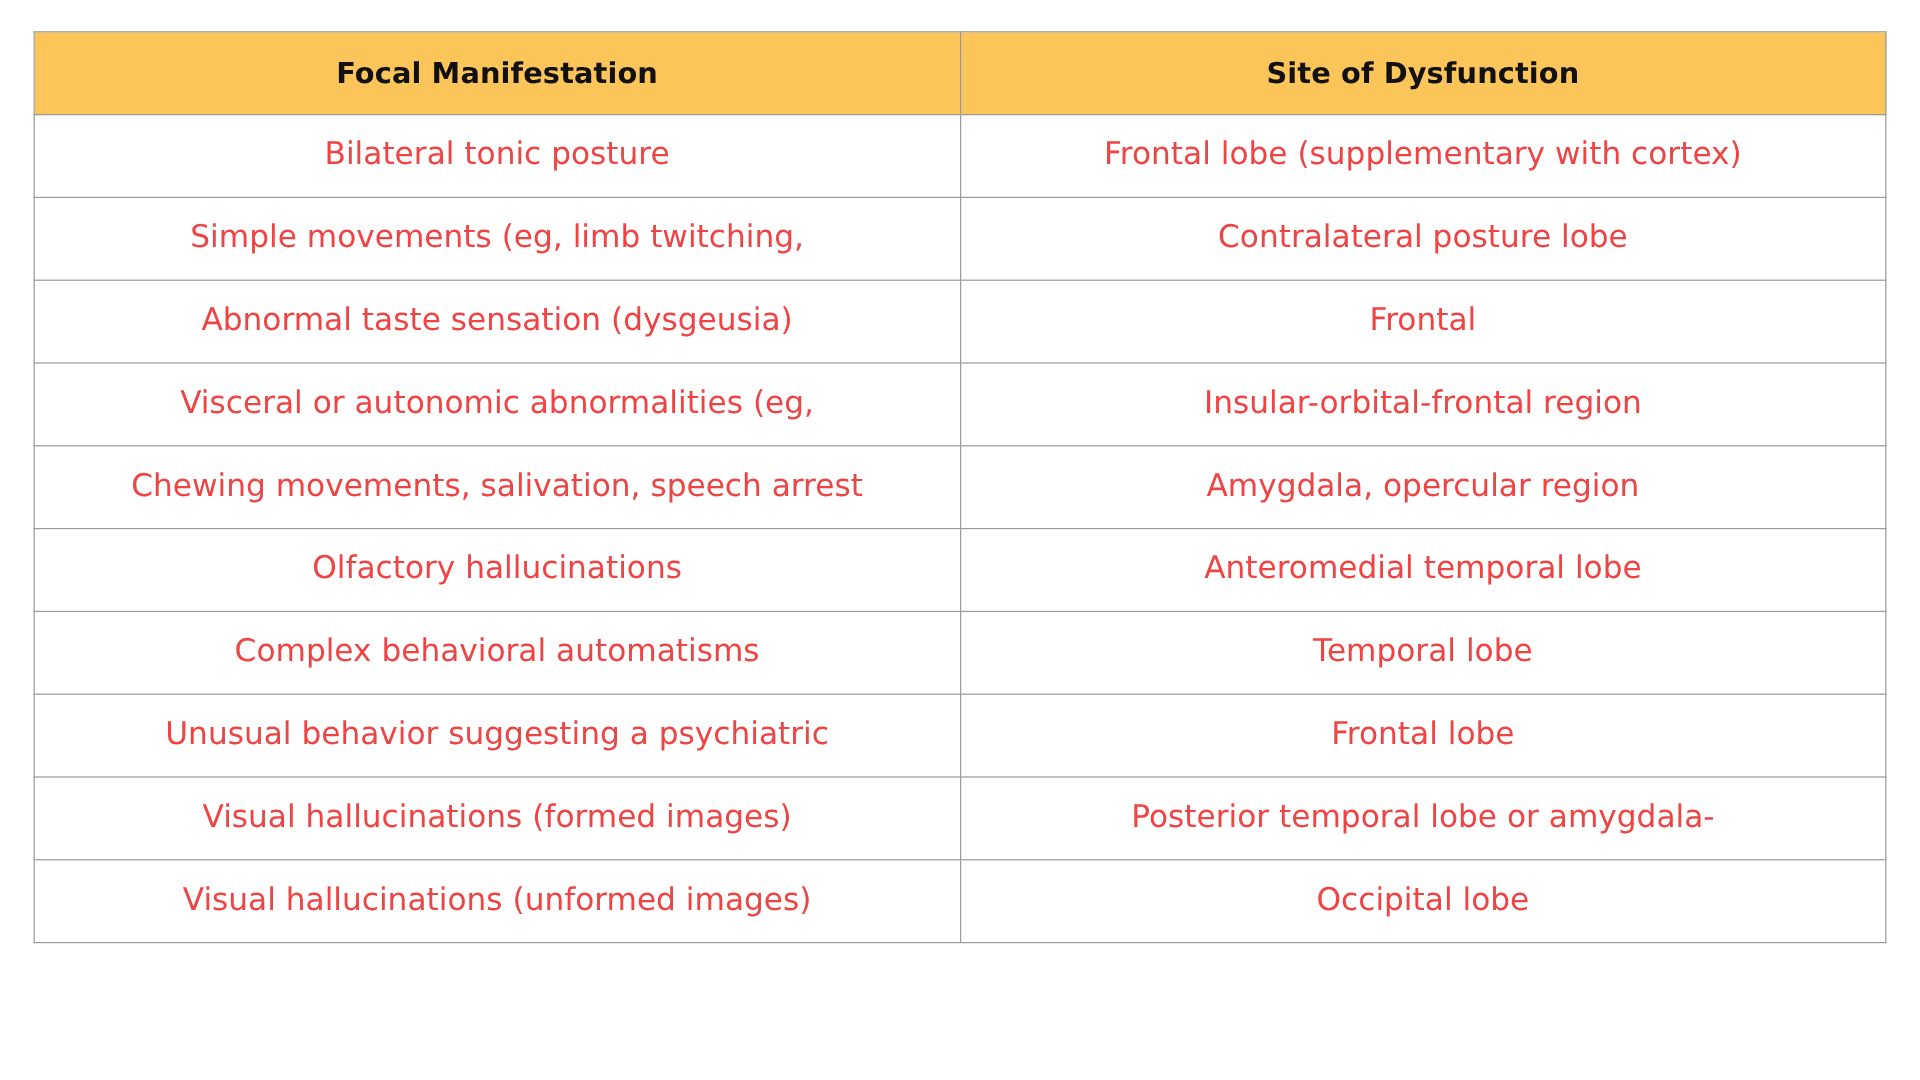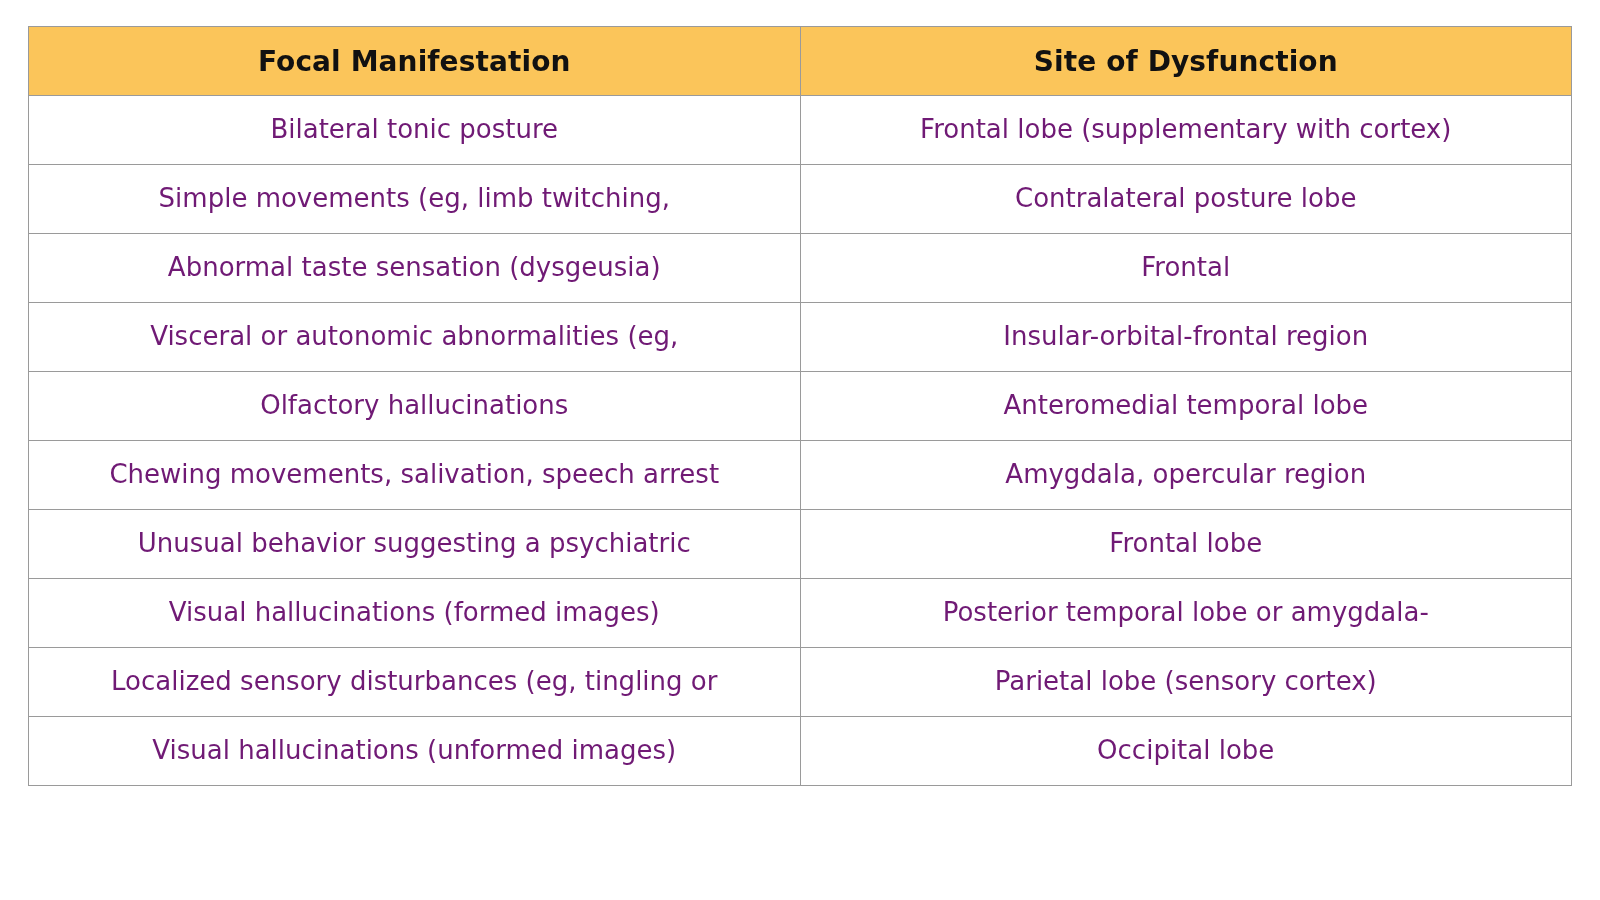--- a/index.html
+++ b/index.html
@@ -33,7 +33,7 @@
   thead th {
     background: #fbc55a;
     border: 1px solid #9a9a9a;
-    font-size: 28px;
+    font-size: 24px;
     font-weight: bold;
     color: #111111;
     text-align: center;

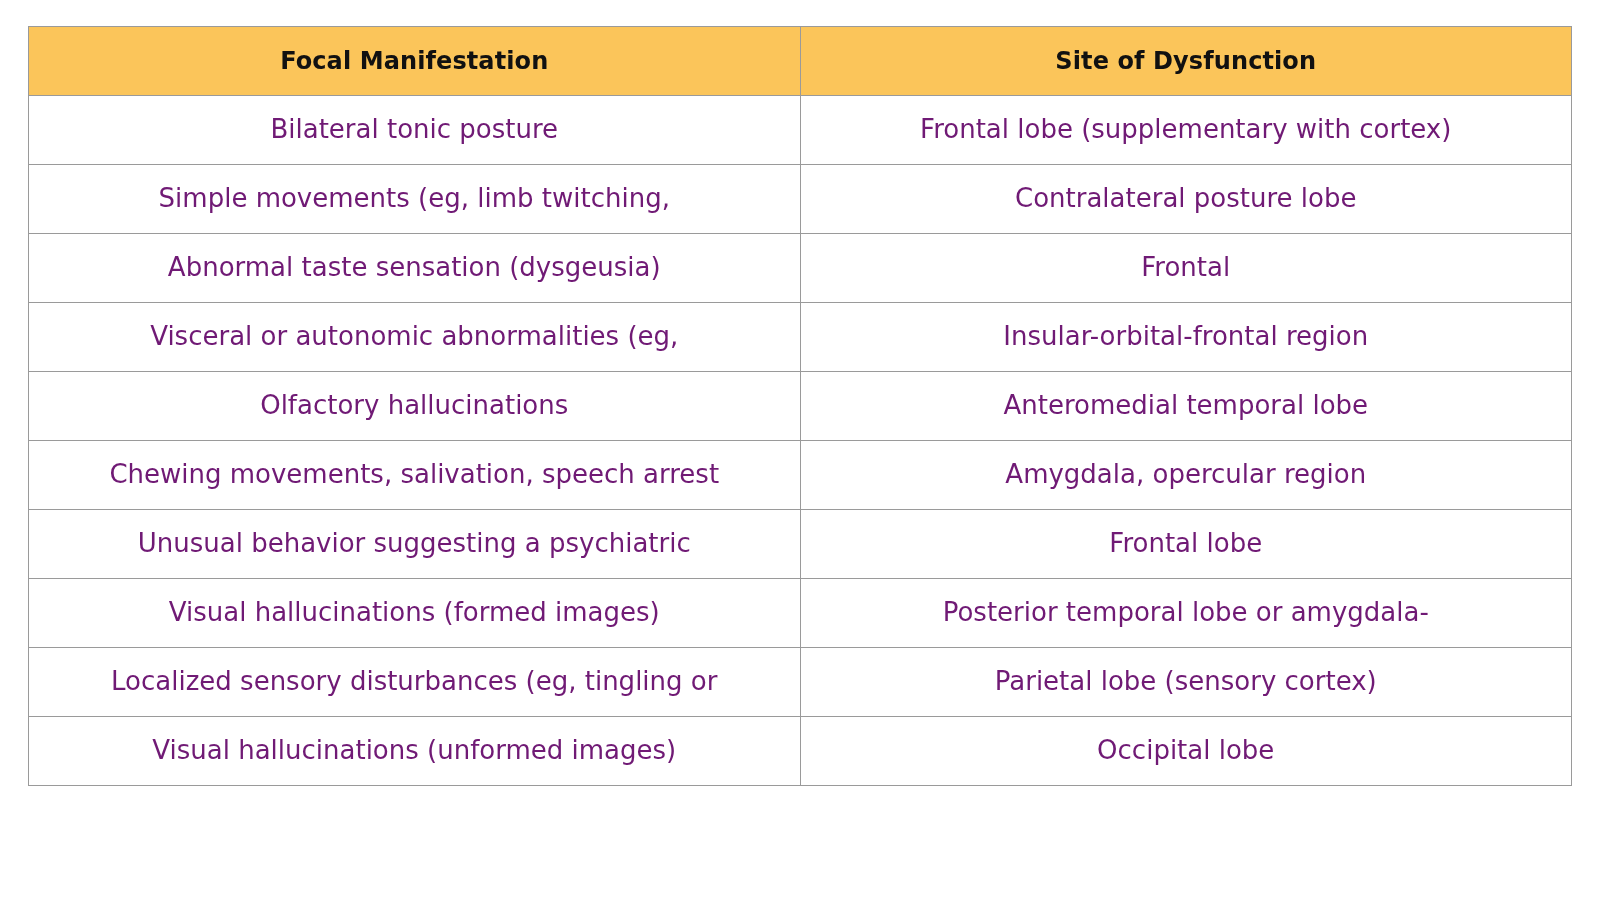--- a/index.html
+++ b/index.html
@@ -45,7 +45,7 @@
     border: 1px solid #9a9a9a;
     font-size: 26px;
     font-weight: 400;
-    color: #701a75;
+    color: #ef4444;
     text-align: center;
     height: 64px;
     padding: 2px 8px;

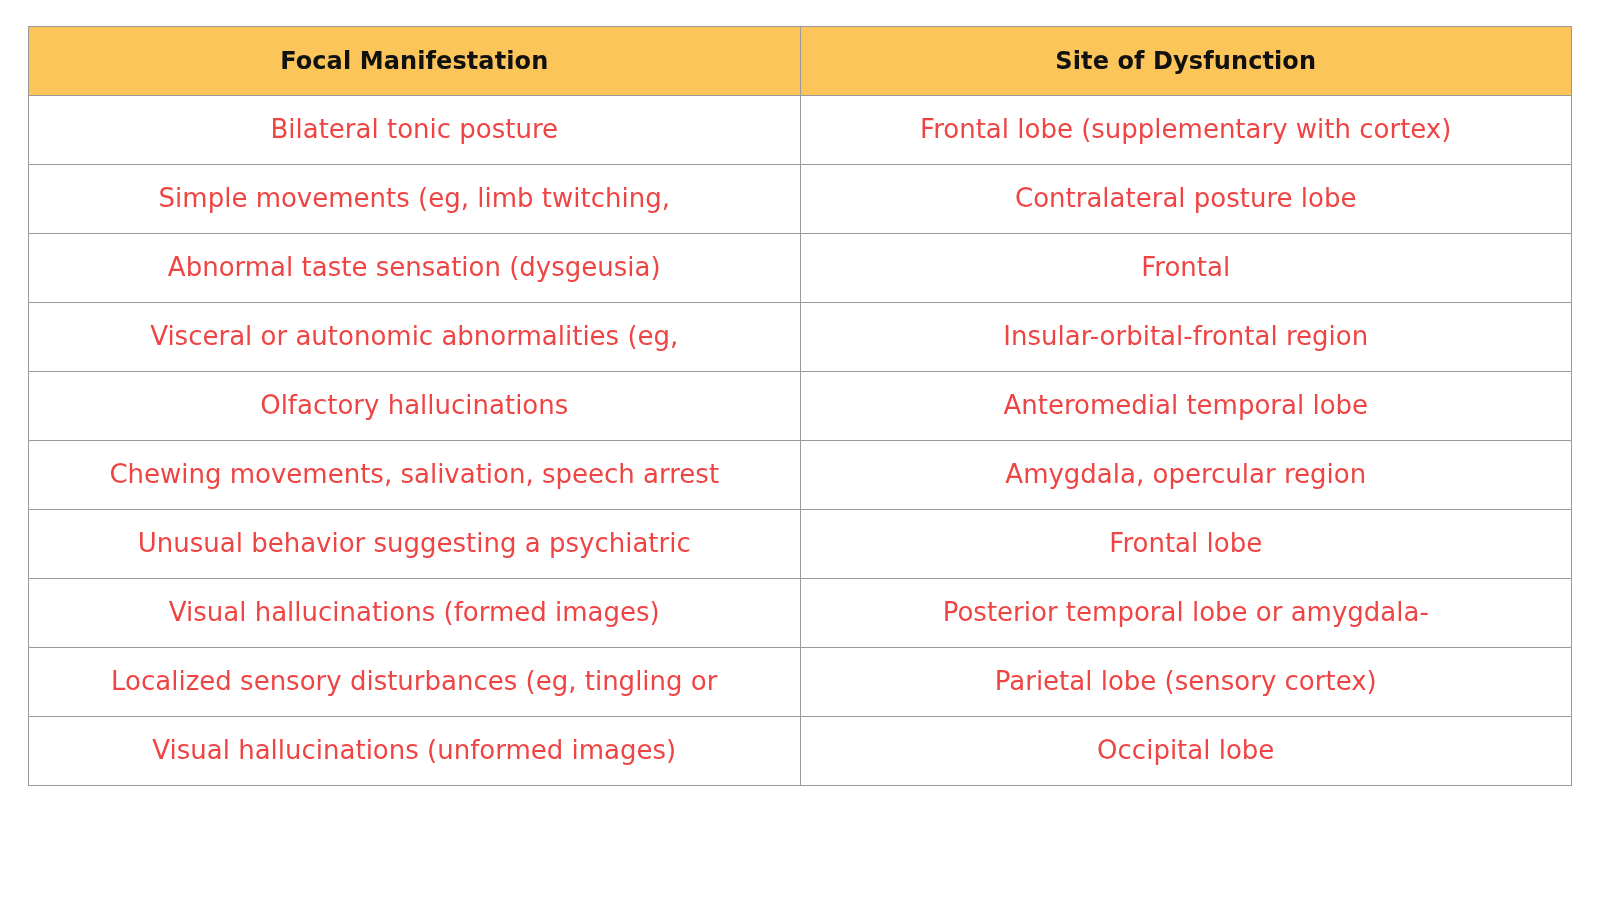--- a/index.html
+++ b/index.html
@@ -91,12 +91,12 @@
         <td>Insular-orbital-frontal region</td>
       </tr>
       <tr>
+        <td>Chewing movements, salivation, speech arrest</td>
+        <td>Amygdala, opercular region</td>
+      </tr>
+      <tr>
         <td>Olfactory hallucinations</td>
         <td>Anteromedial temporal lobe</td>
-      </tr>
-      <tr>
-        <td>Chewing movements, salivation, speech arrest</td>
-        <td>Amygdala, opercular region</td>
       </tr>
       <tr>
         <td>Unusual behavior suggesting a psychiatric</td>

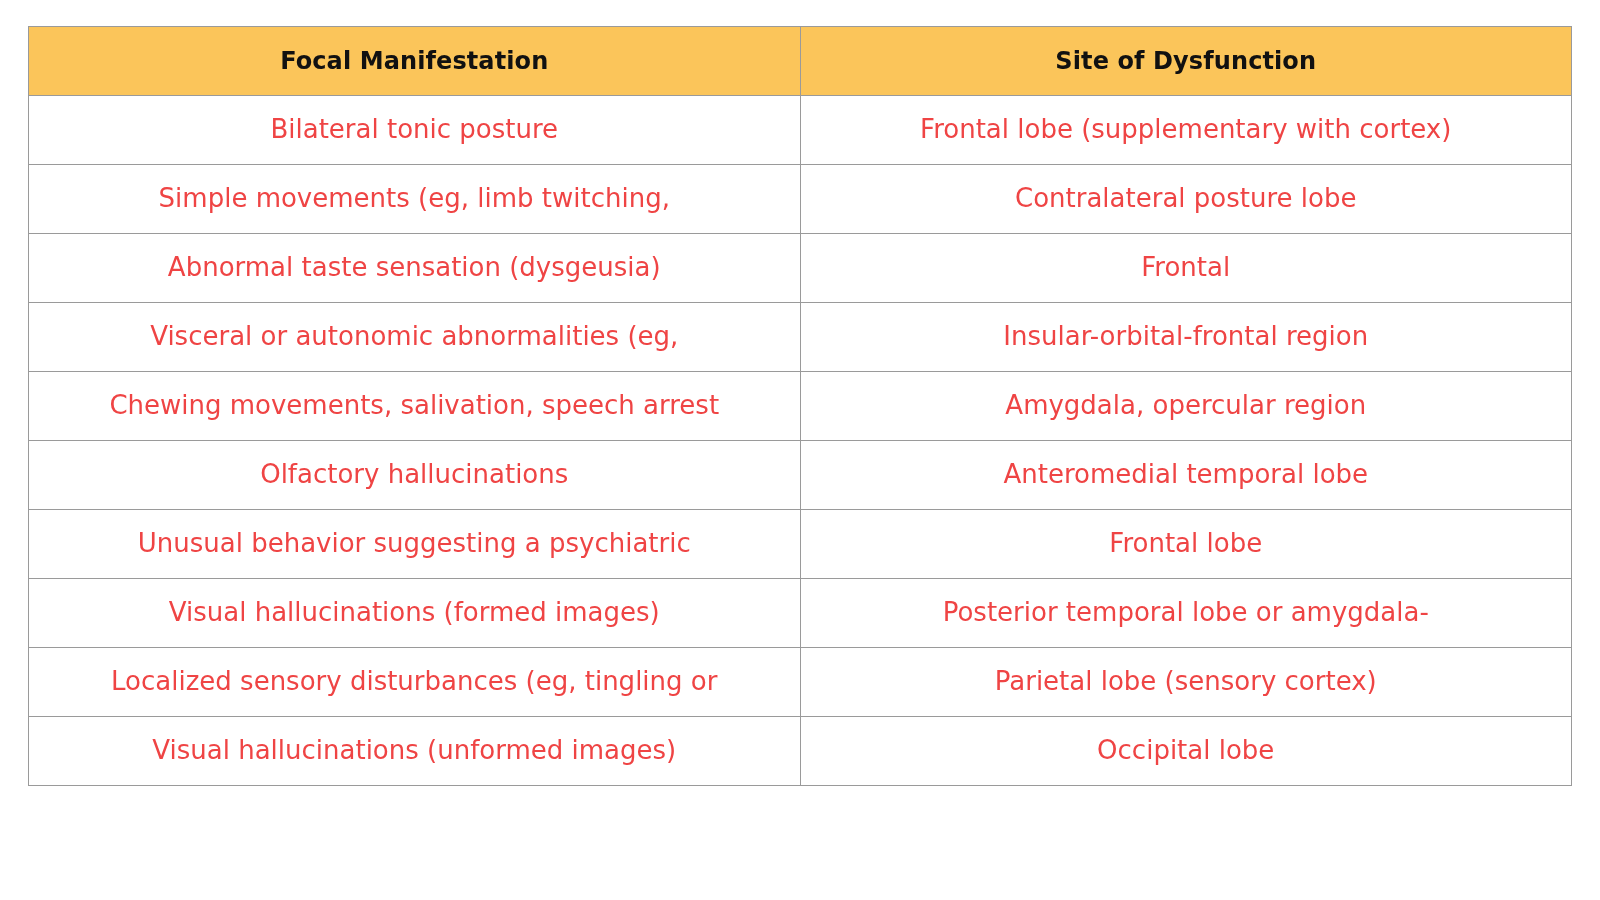--- a/index.html
+++ b/index.html
@@ -99,6 +99,10 @@
         <td>Anteromedial temporal lobe</td>
       </tr>
       <tr>
+        <td>Complex behavioral automatisms</td>
+        <td>Temporal lobe</td>
+      </tr>
+      <tr>
         <td>Unusual behavior suggesting a psychiatric</td>
         <td>Frontal lobe</td>
       </tr>

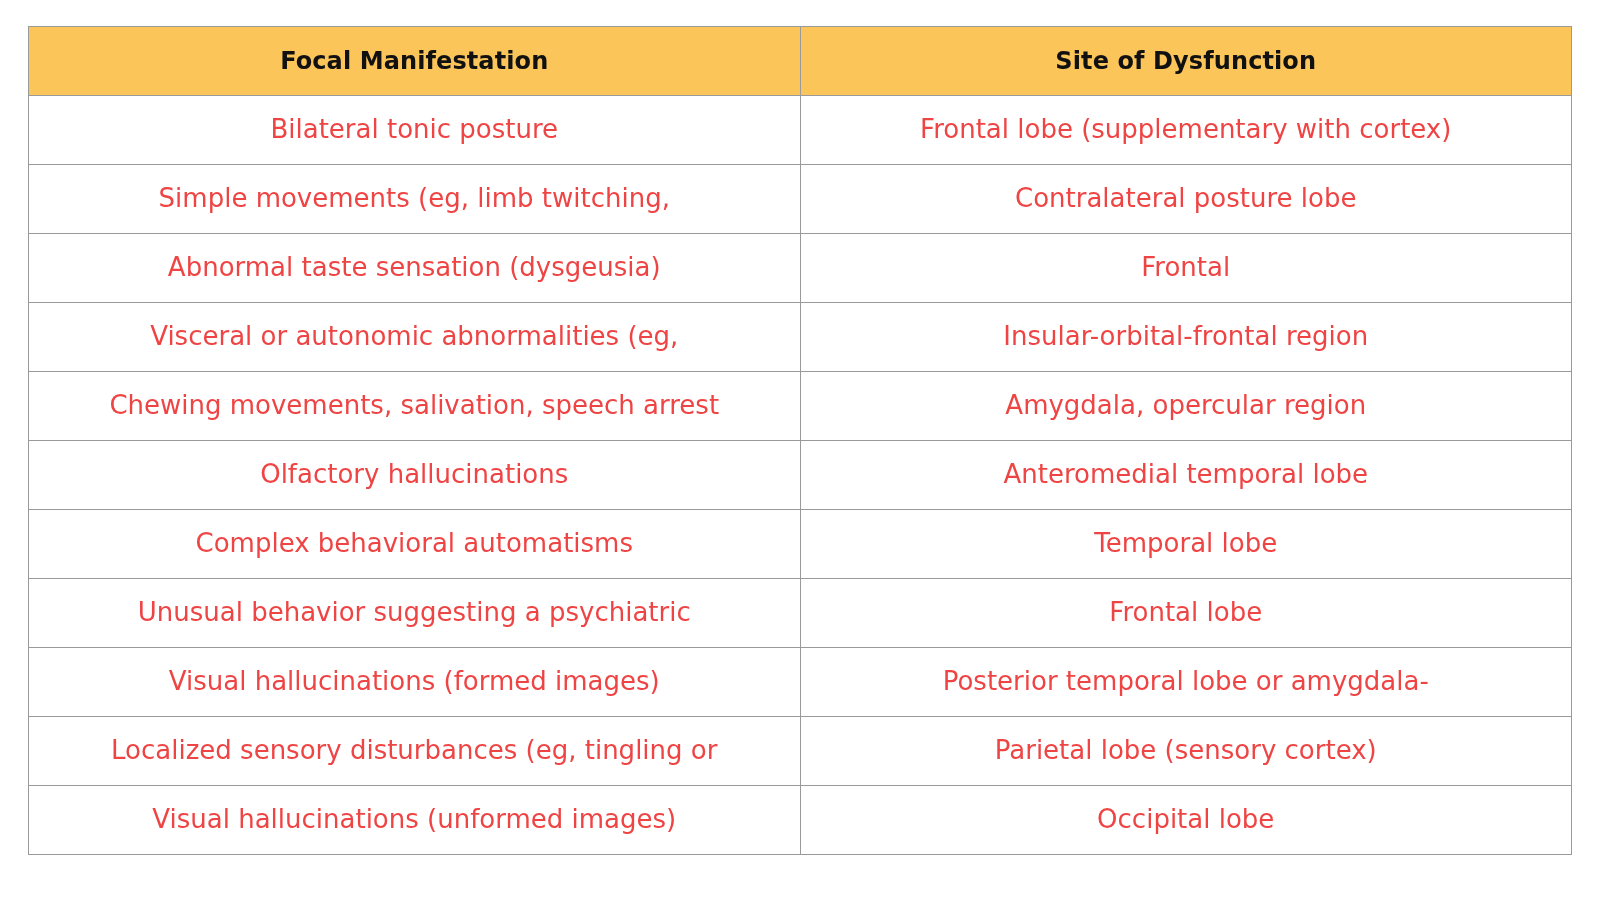--- a/index.html
+++ b/index.html
@@ -111,10 +111,6 @@
         <td>Posterior temporal lobe or amygdala-</td>
       </tr>
       <tr>
-        <td>Localized sensory disturbances (eg, tingling or</td>
-        <td>Parietal lobe (sensory cortex)</td>
-      </tr>
-      <tr>
         <td>Visual hallucinations (unformed images)</td>
         <td>Occipital lobe</td>
       </tr>

